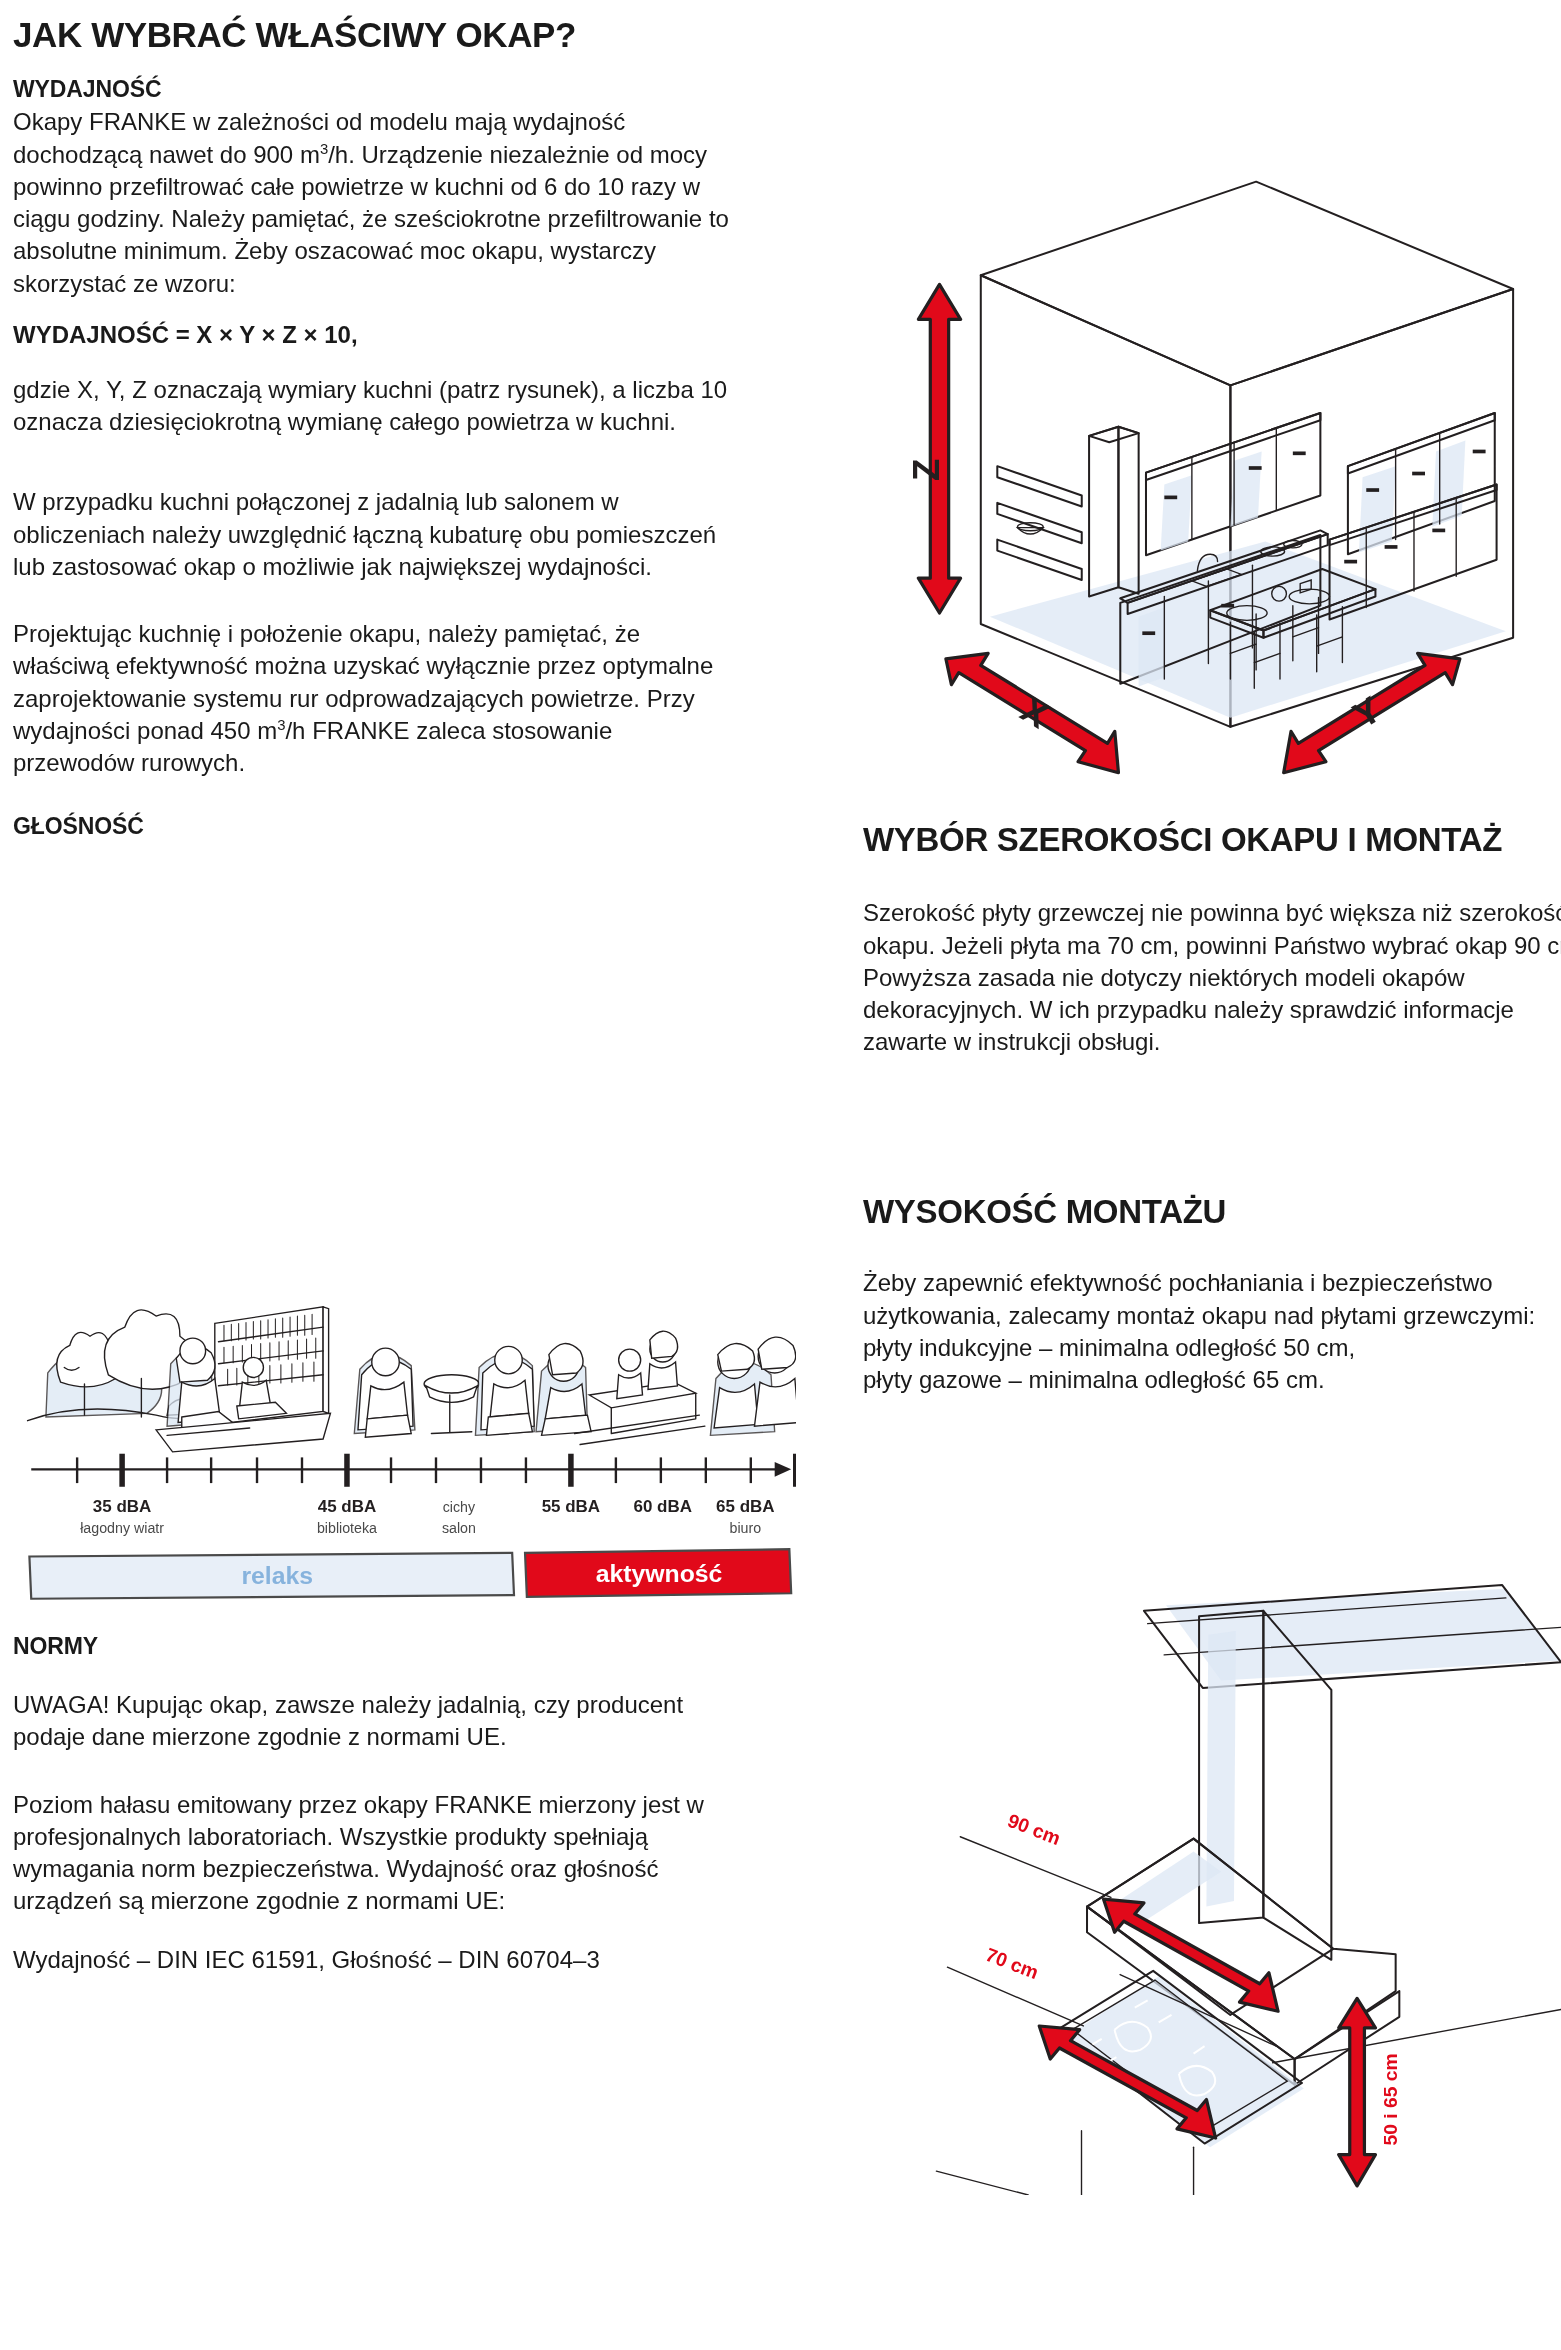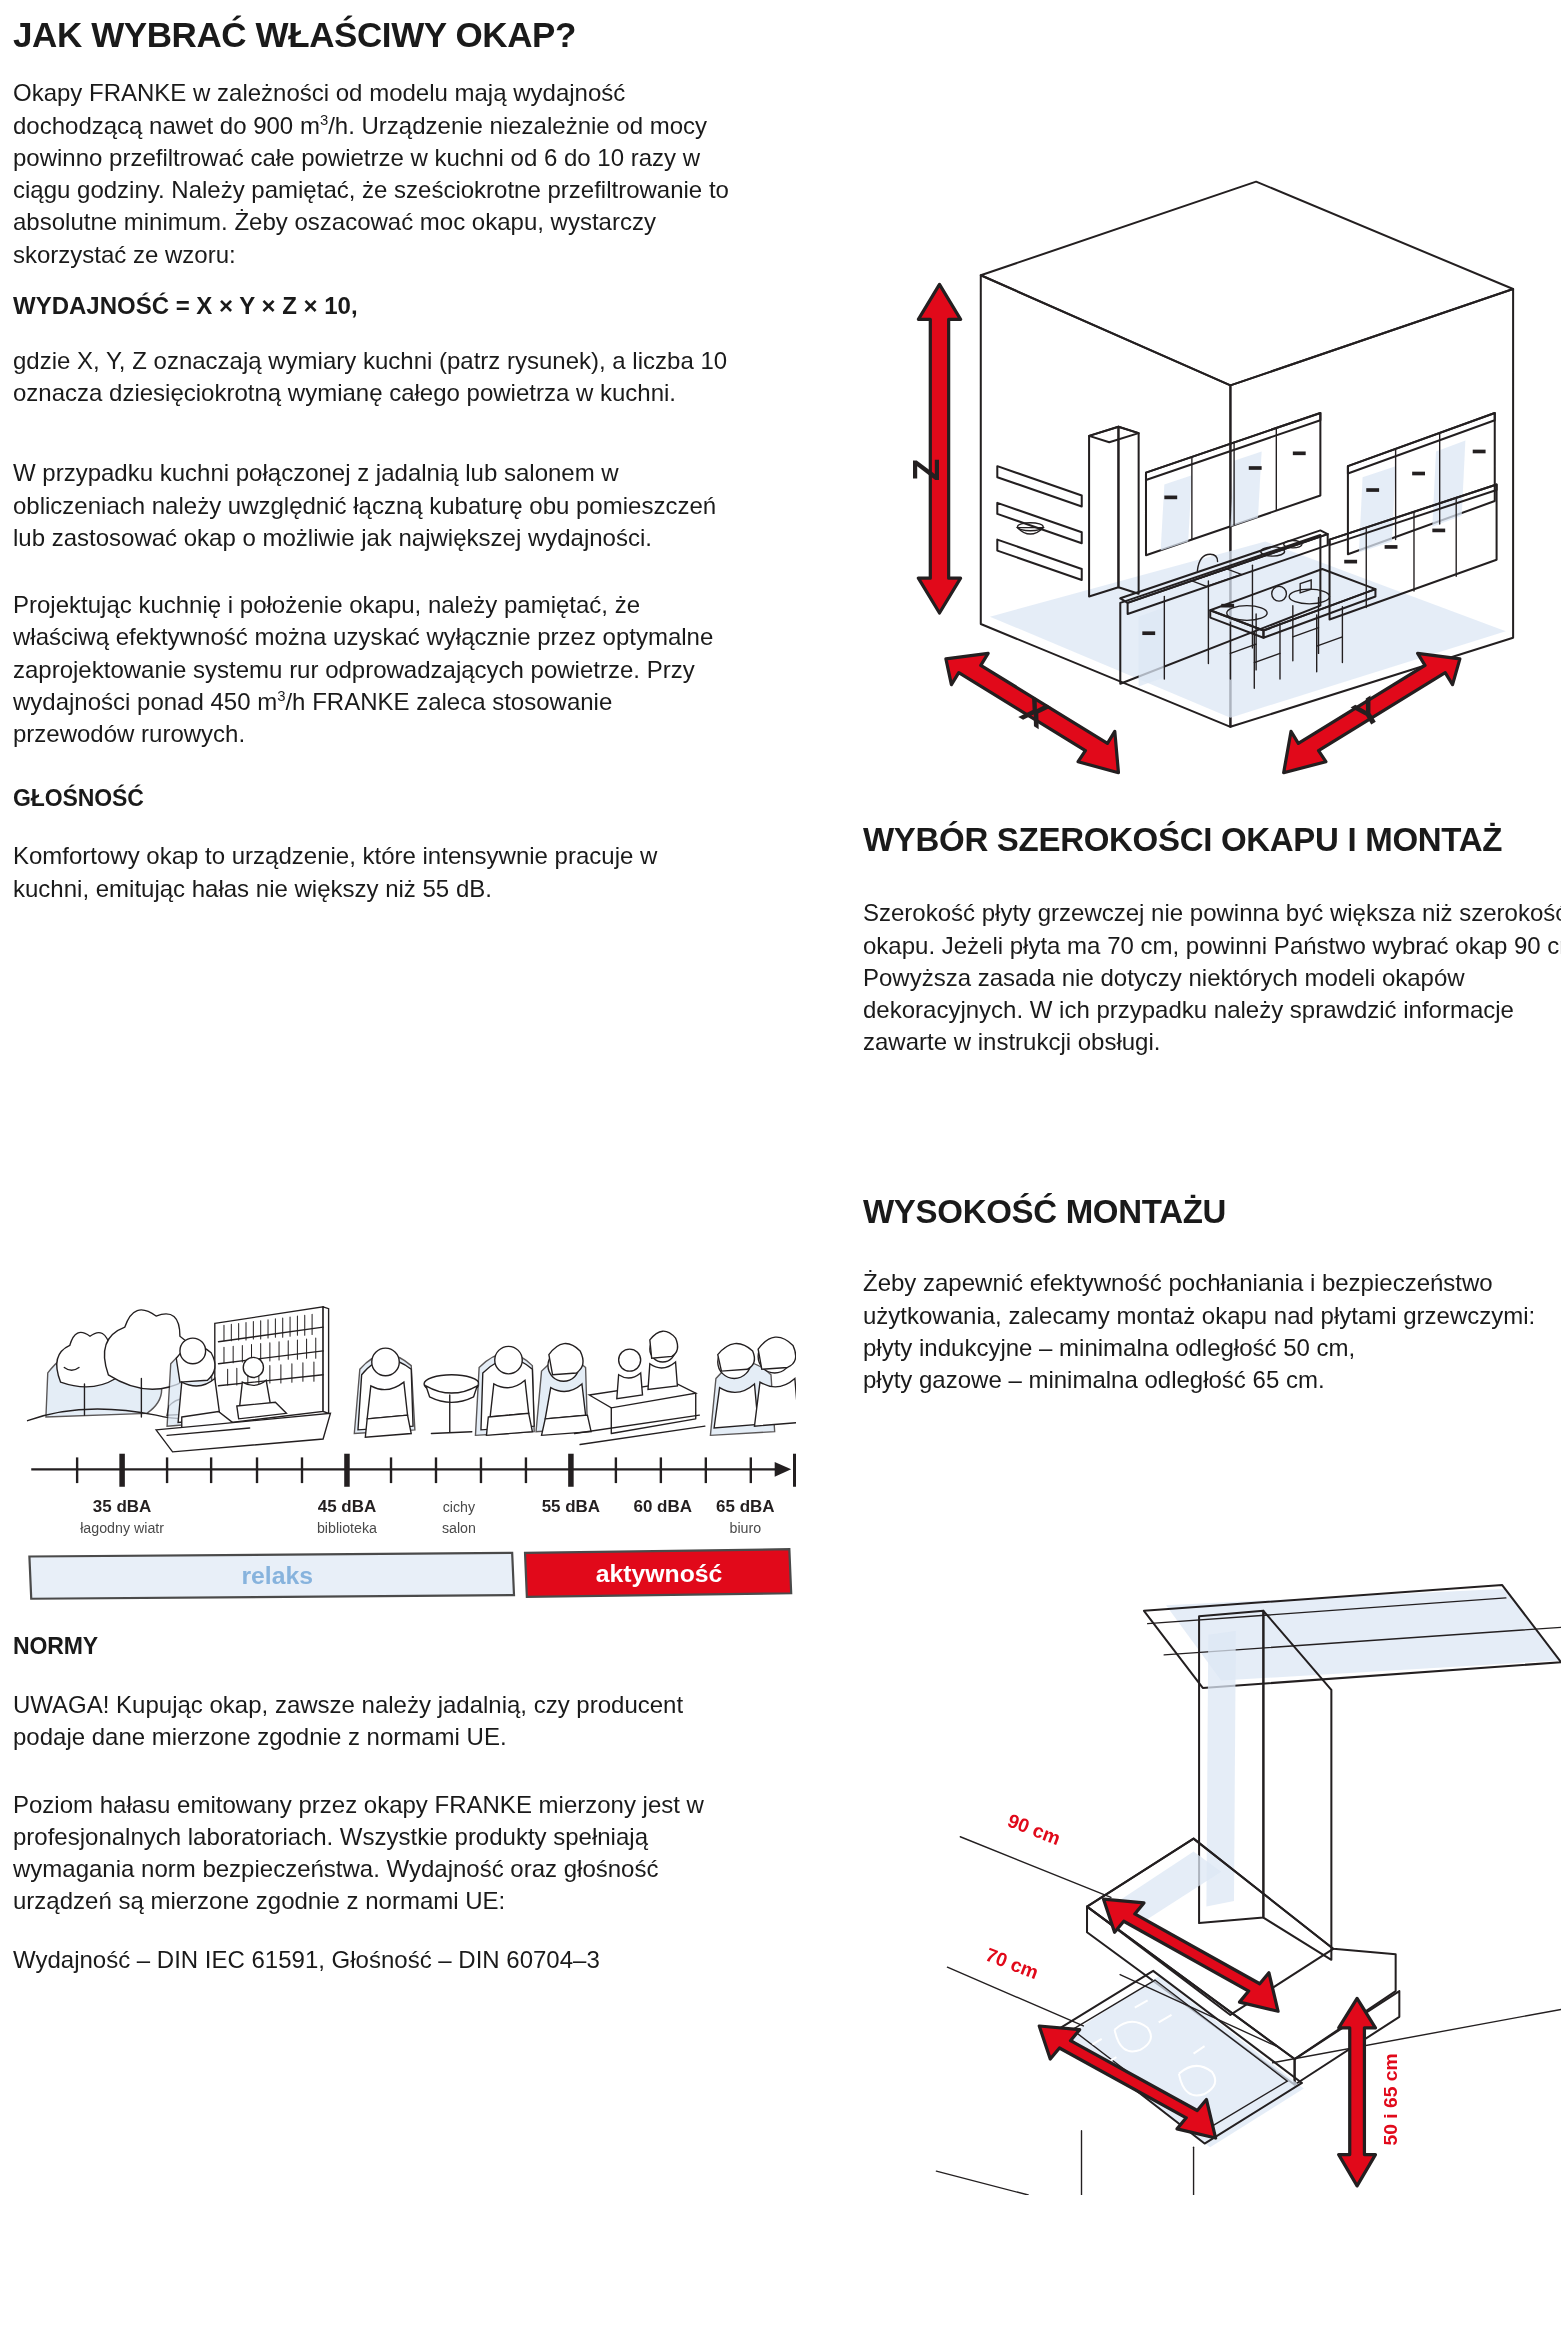--- a/index.html
+++ b/index.html
@@ -148,6 +148,7 @@
 
     <h1 class="doc-title">JAK WYBRAĆ WŁAŚCIWY OKAP?</h1>
 
+    <h2 class="section-head">WYDAJNOŚĆ</h2>
 
     <p class="body"><span>Okapy FRANKE w zależności od modelu mają wydajność dochodzącą nawet do 900 m</span><sup>3</sup><span>/h. Urządzenie niezależnie od mocy powinno przefiltrować całe powietrze w kuchni od 6 do 10 razy w ciągu godziny. Należy pamiętać, że sześciokrotne przefiltrowanie to absolutne minimum. Żeby oszacować moc okapu, wystarczy skorzystać ze wzoru:</span></p>
 

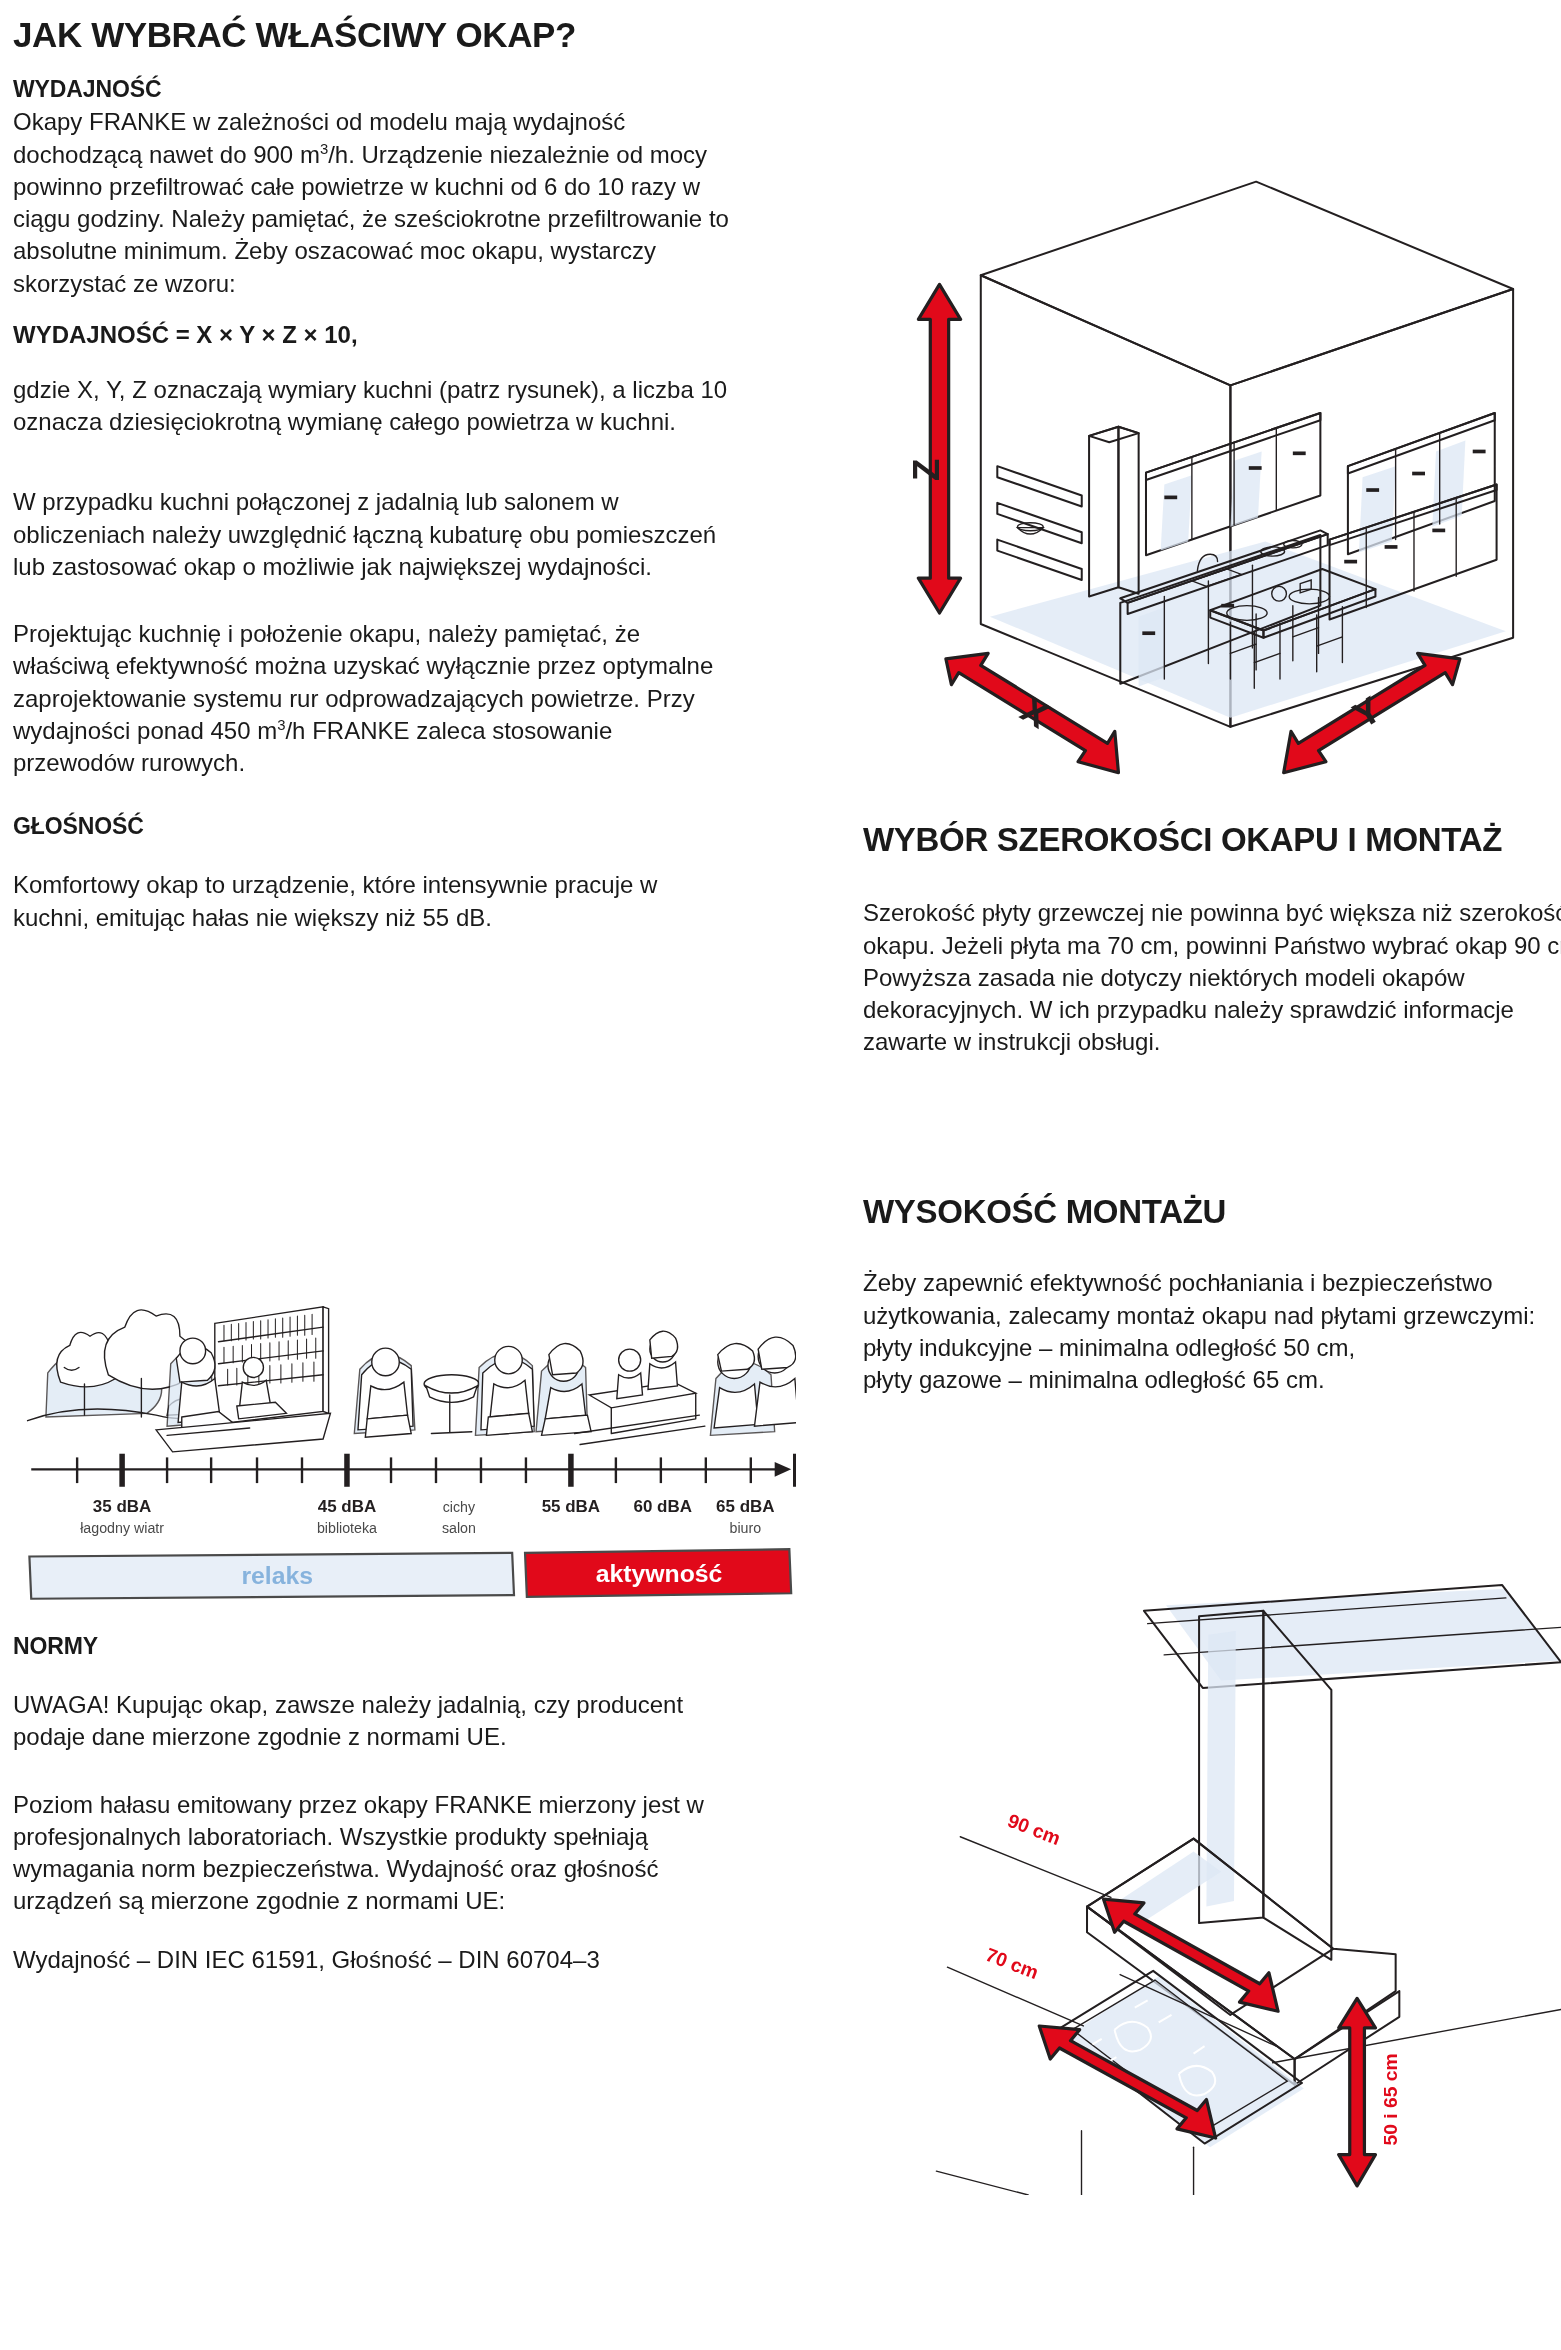--- a/index.html
+++ b/index.html
@@ -170,7 +170,6 @@
 
     <div class="spacer-m"></div>
 
-    <p class="body">Komfortowy okap to urządzenie, które intensywnie pracuje w kuchni, emitując hałas nie większy niż 55 dB.</p>
   </div>
 
   <div style="position:absolute; left:13px; top:1634px; width:725px;">

